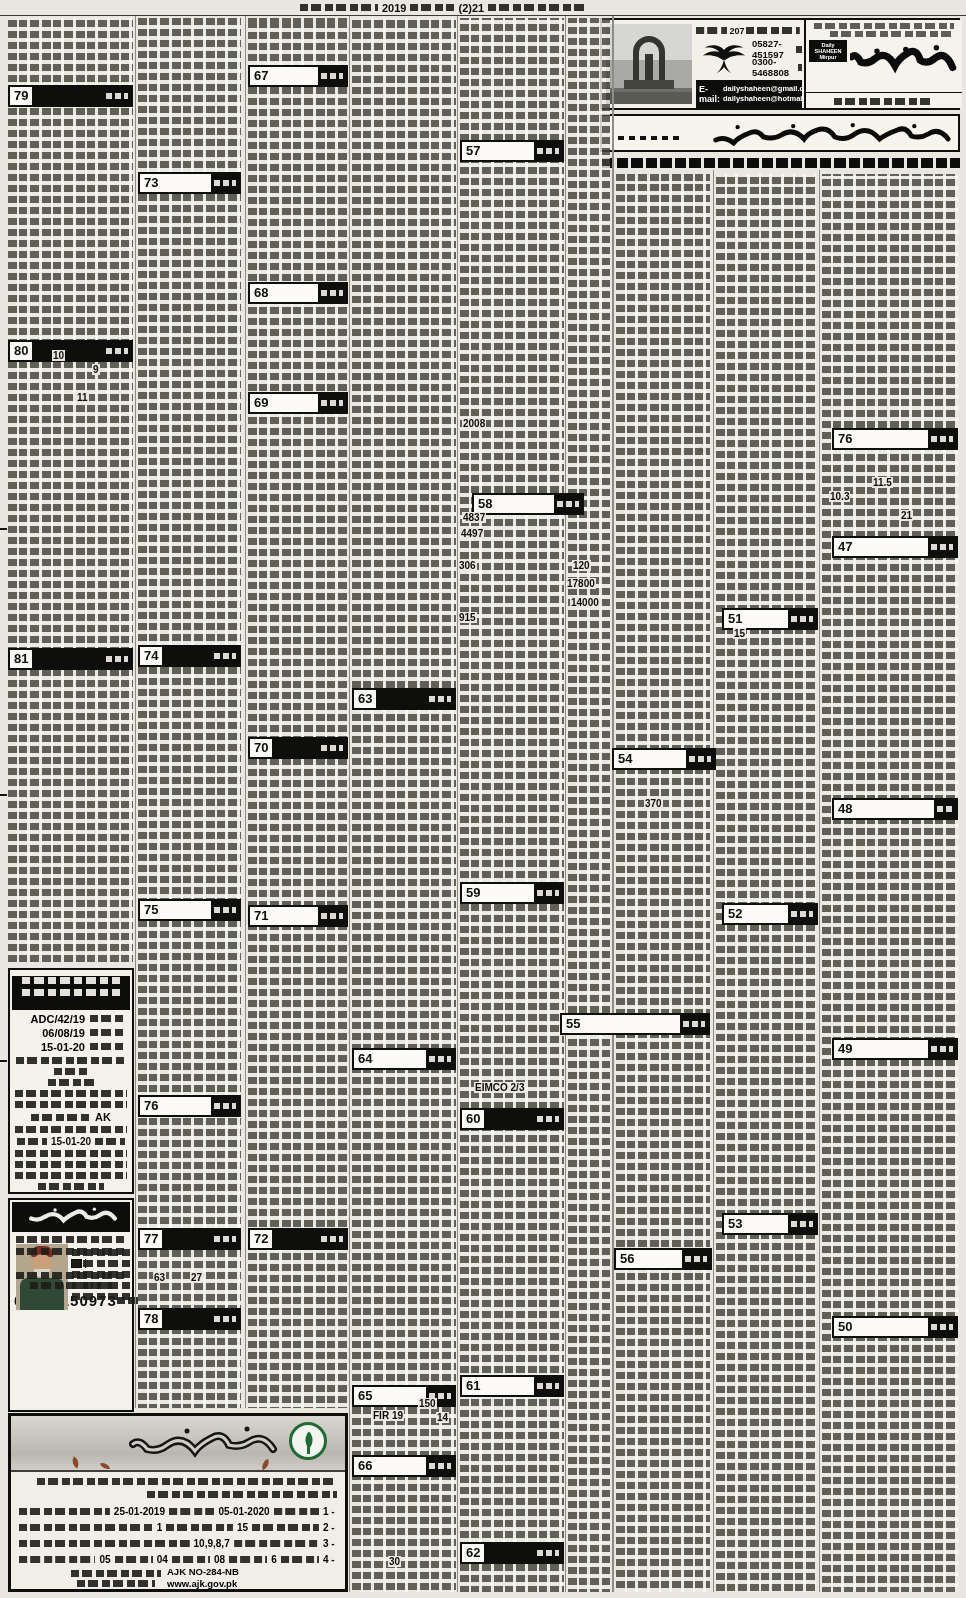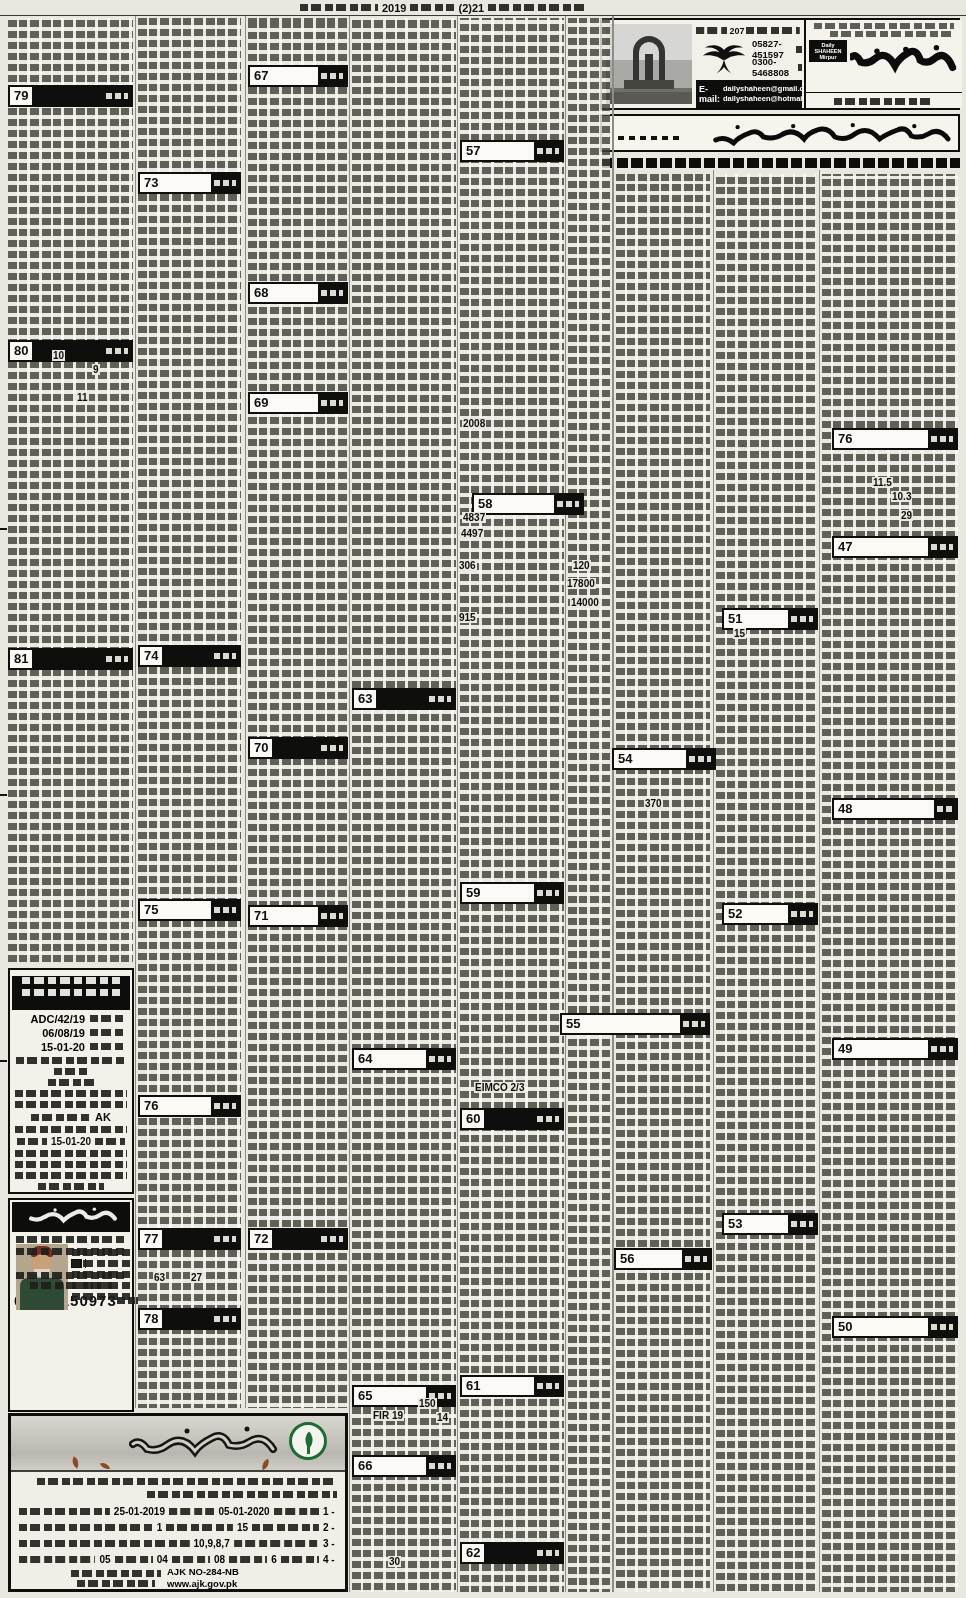--- a/index.html
+++ b/index.html
@@ -641,7 +641,7 @@
     <span class="chip" style="left: 644px; top: 798px;">370</span>
     <span class="chip" style="left: 733px; top: 628px;">15</span>
     <span class="chip" style="left: 872px; top: 477px;">11.5</span>
-    <span class="chip" style="left: 891px; top: 491px;">10.3</span>
+    <span class="chip" style="left: 829px; top: 491px;">10.3</span>
     <span class="chip" style="left: 900px; top: 510px;">29</span>
     <span class="chip" style="left: 52px; top: 350px; text-align: center;">10</span>
     <span class="chip" style="left: 92px; top: 364px;">9</span>

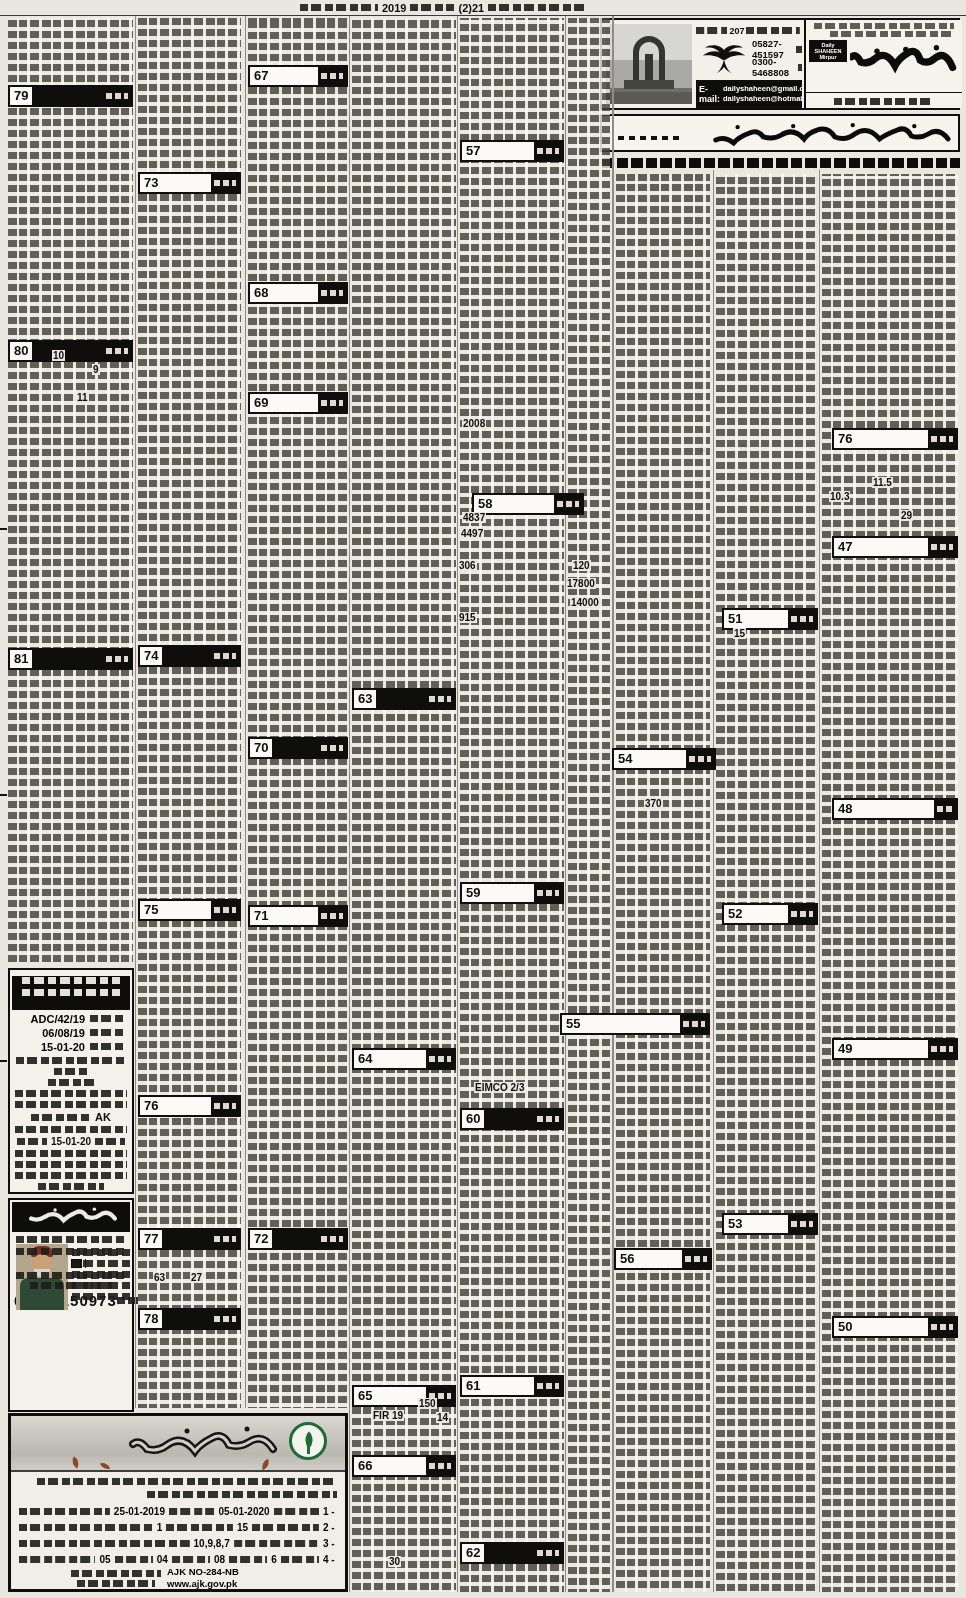--- a/index.html
+++ b/index.html
@@ -642,7 +642,7 @@
     <span class="chip" style="left: 733px; top: 628px;">15</span>
     <span class="chip" style="left: 872px; top: 477px;">11.5</span>
     <span class="chip" style="left: 829px; top: 491px;">10.3</span>
-    <span class="chip" style="left: 900px; top: 510px;">29</span>
+    <span class="chip" style="left: 900px; top: 510px;">21</span>
     <span class="chip" style="left: 52px; top: 350px; text-align: center;">10</span>
     <span class="chip" style="left: 92px; top: 364px;">9</span>
     <span class="chip" style="left: 76px; top: 392px;">11</span>

